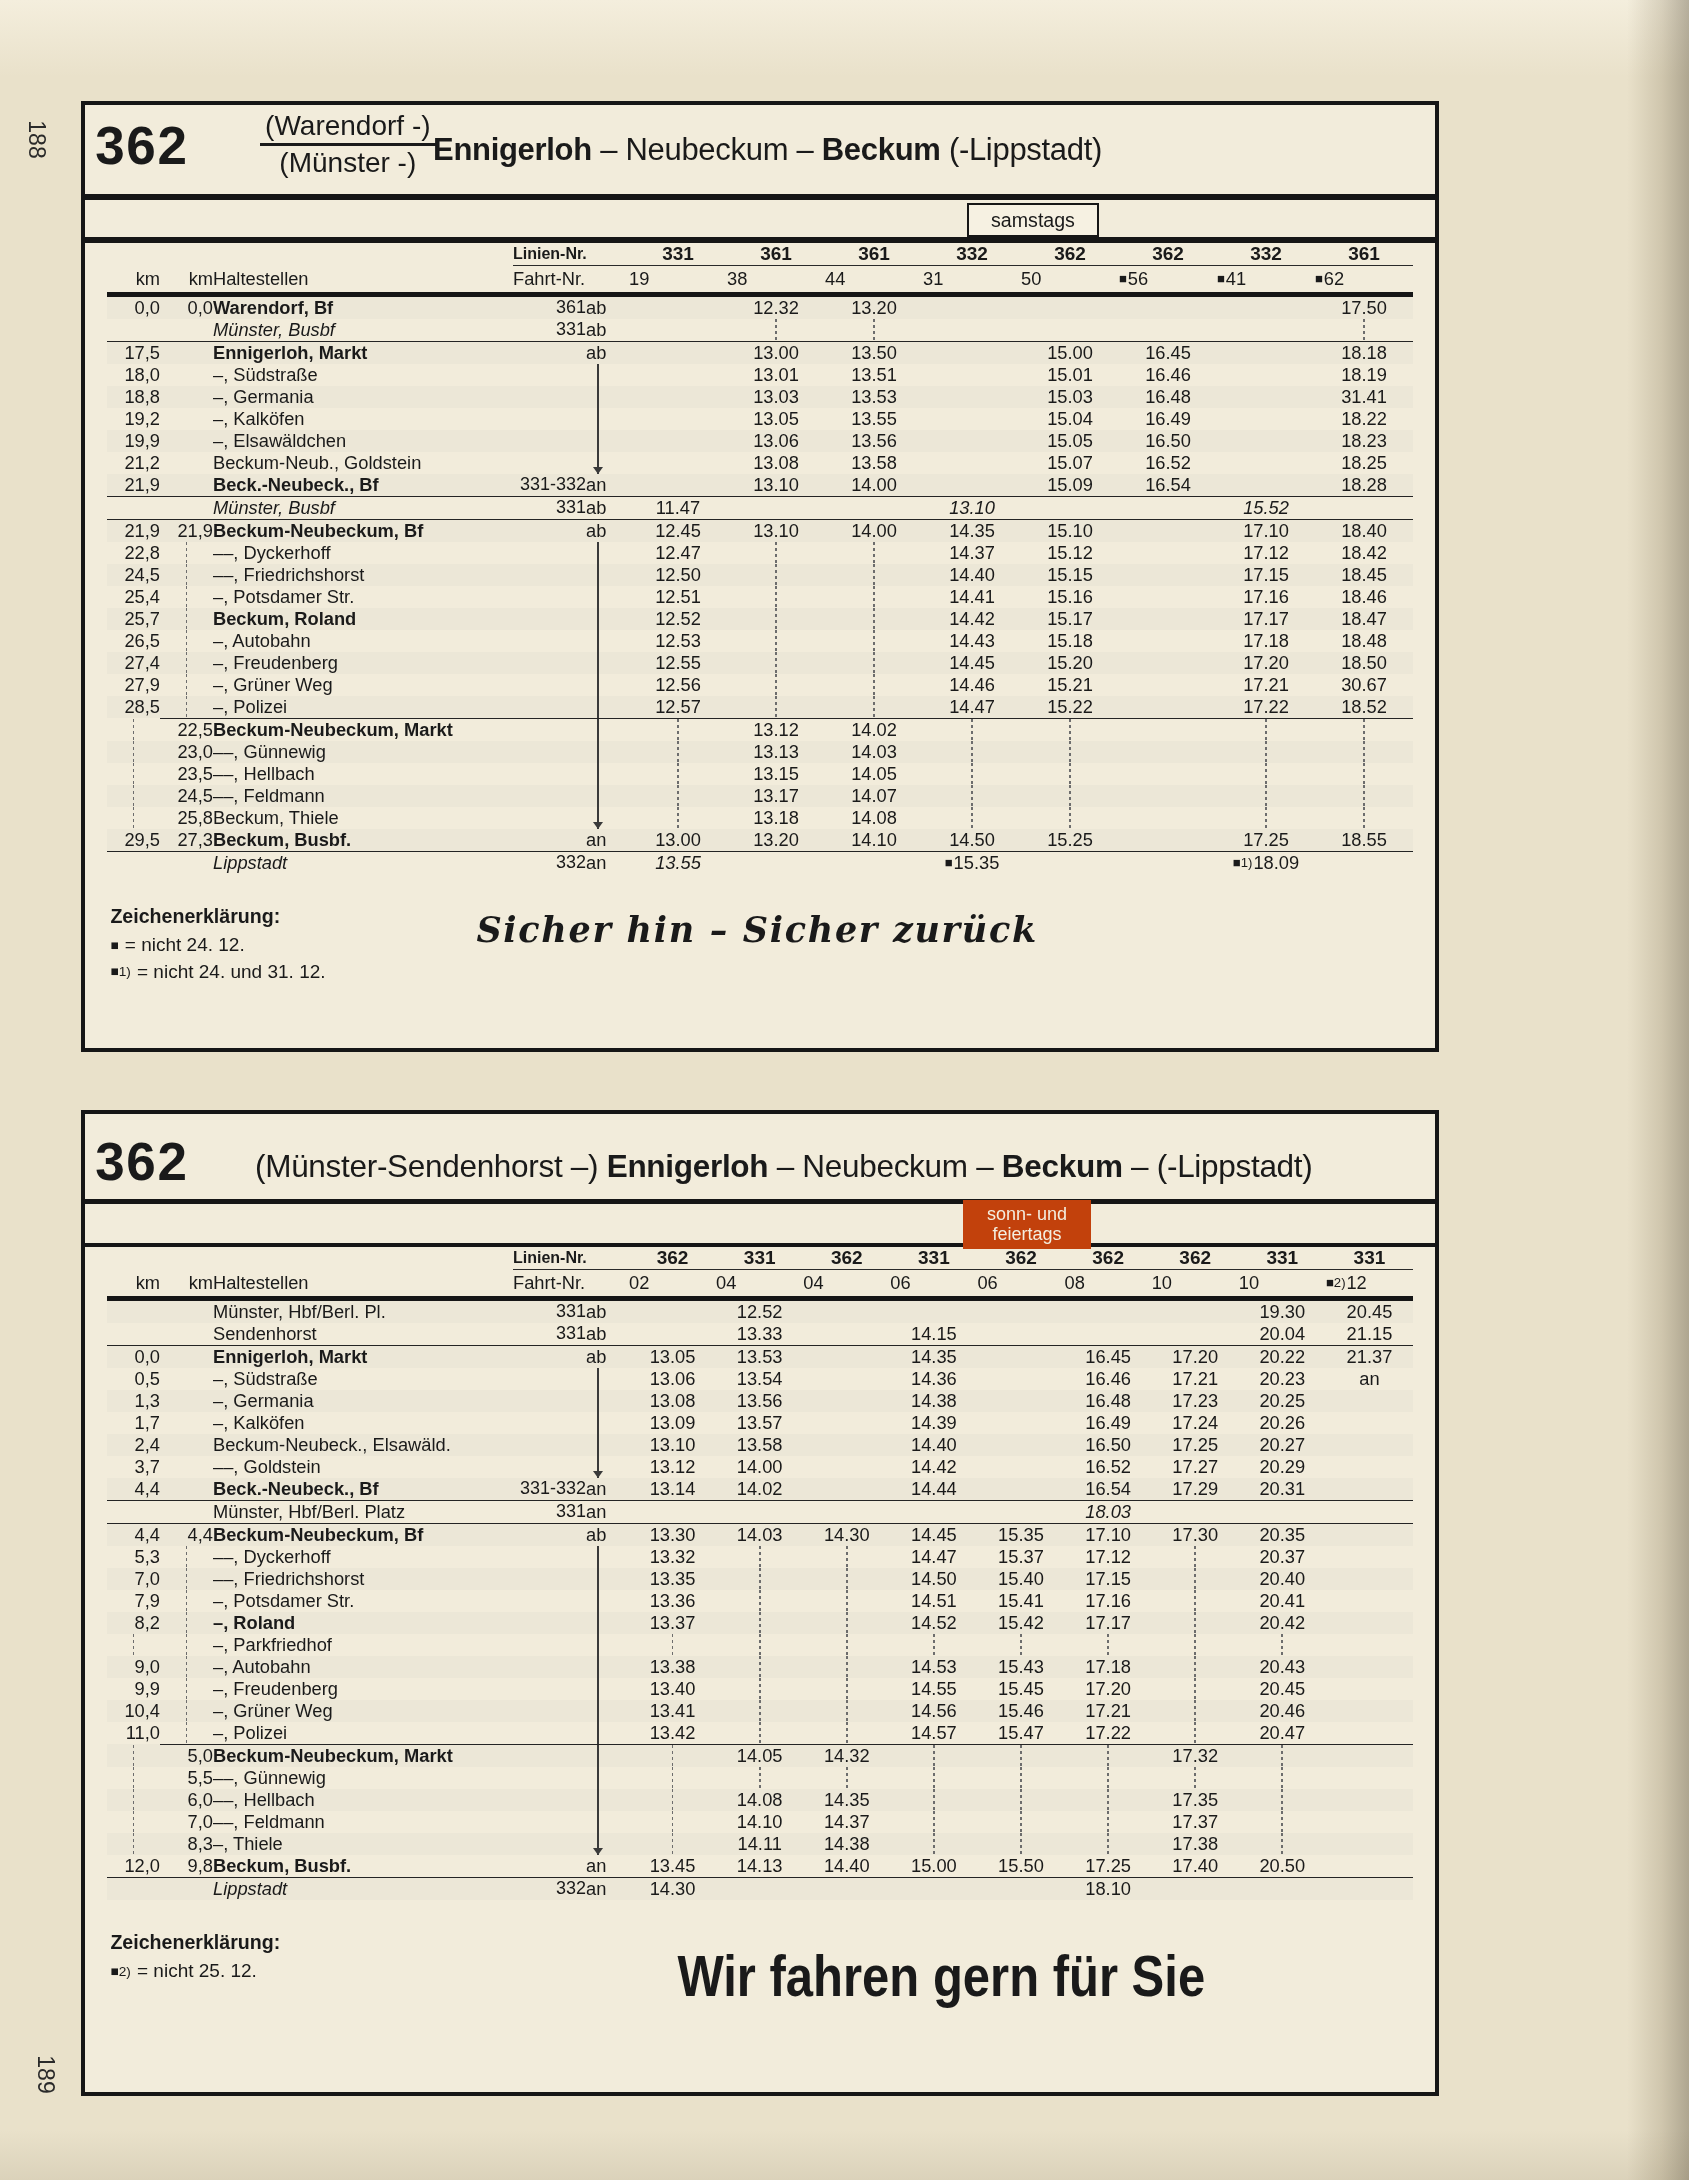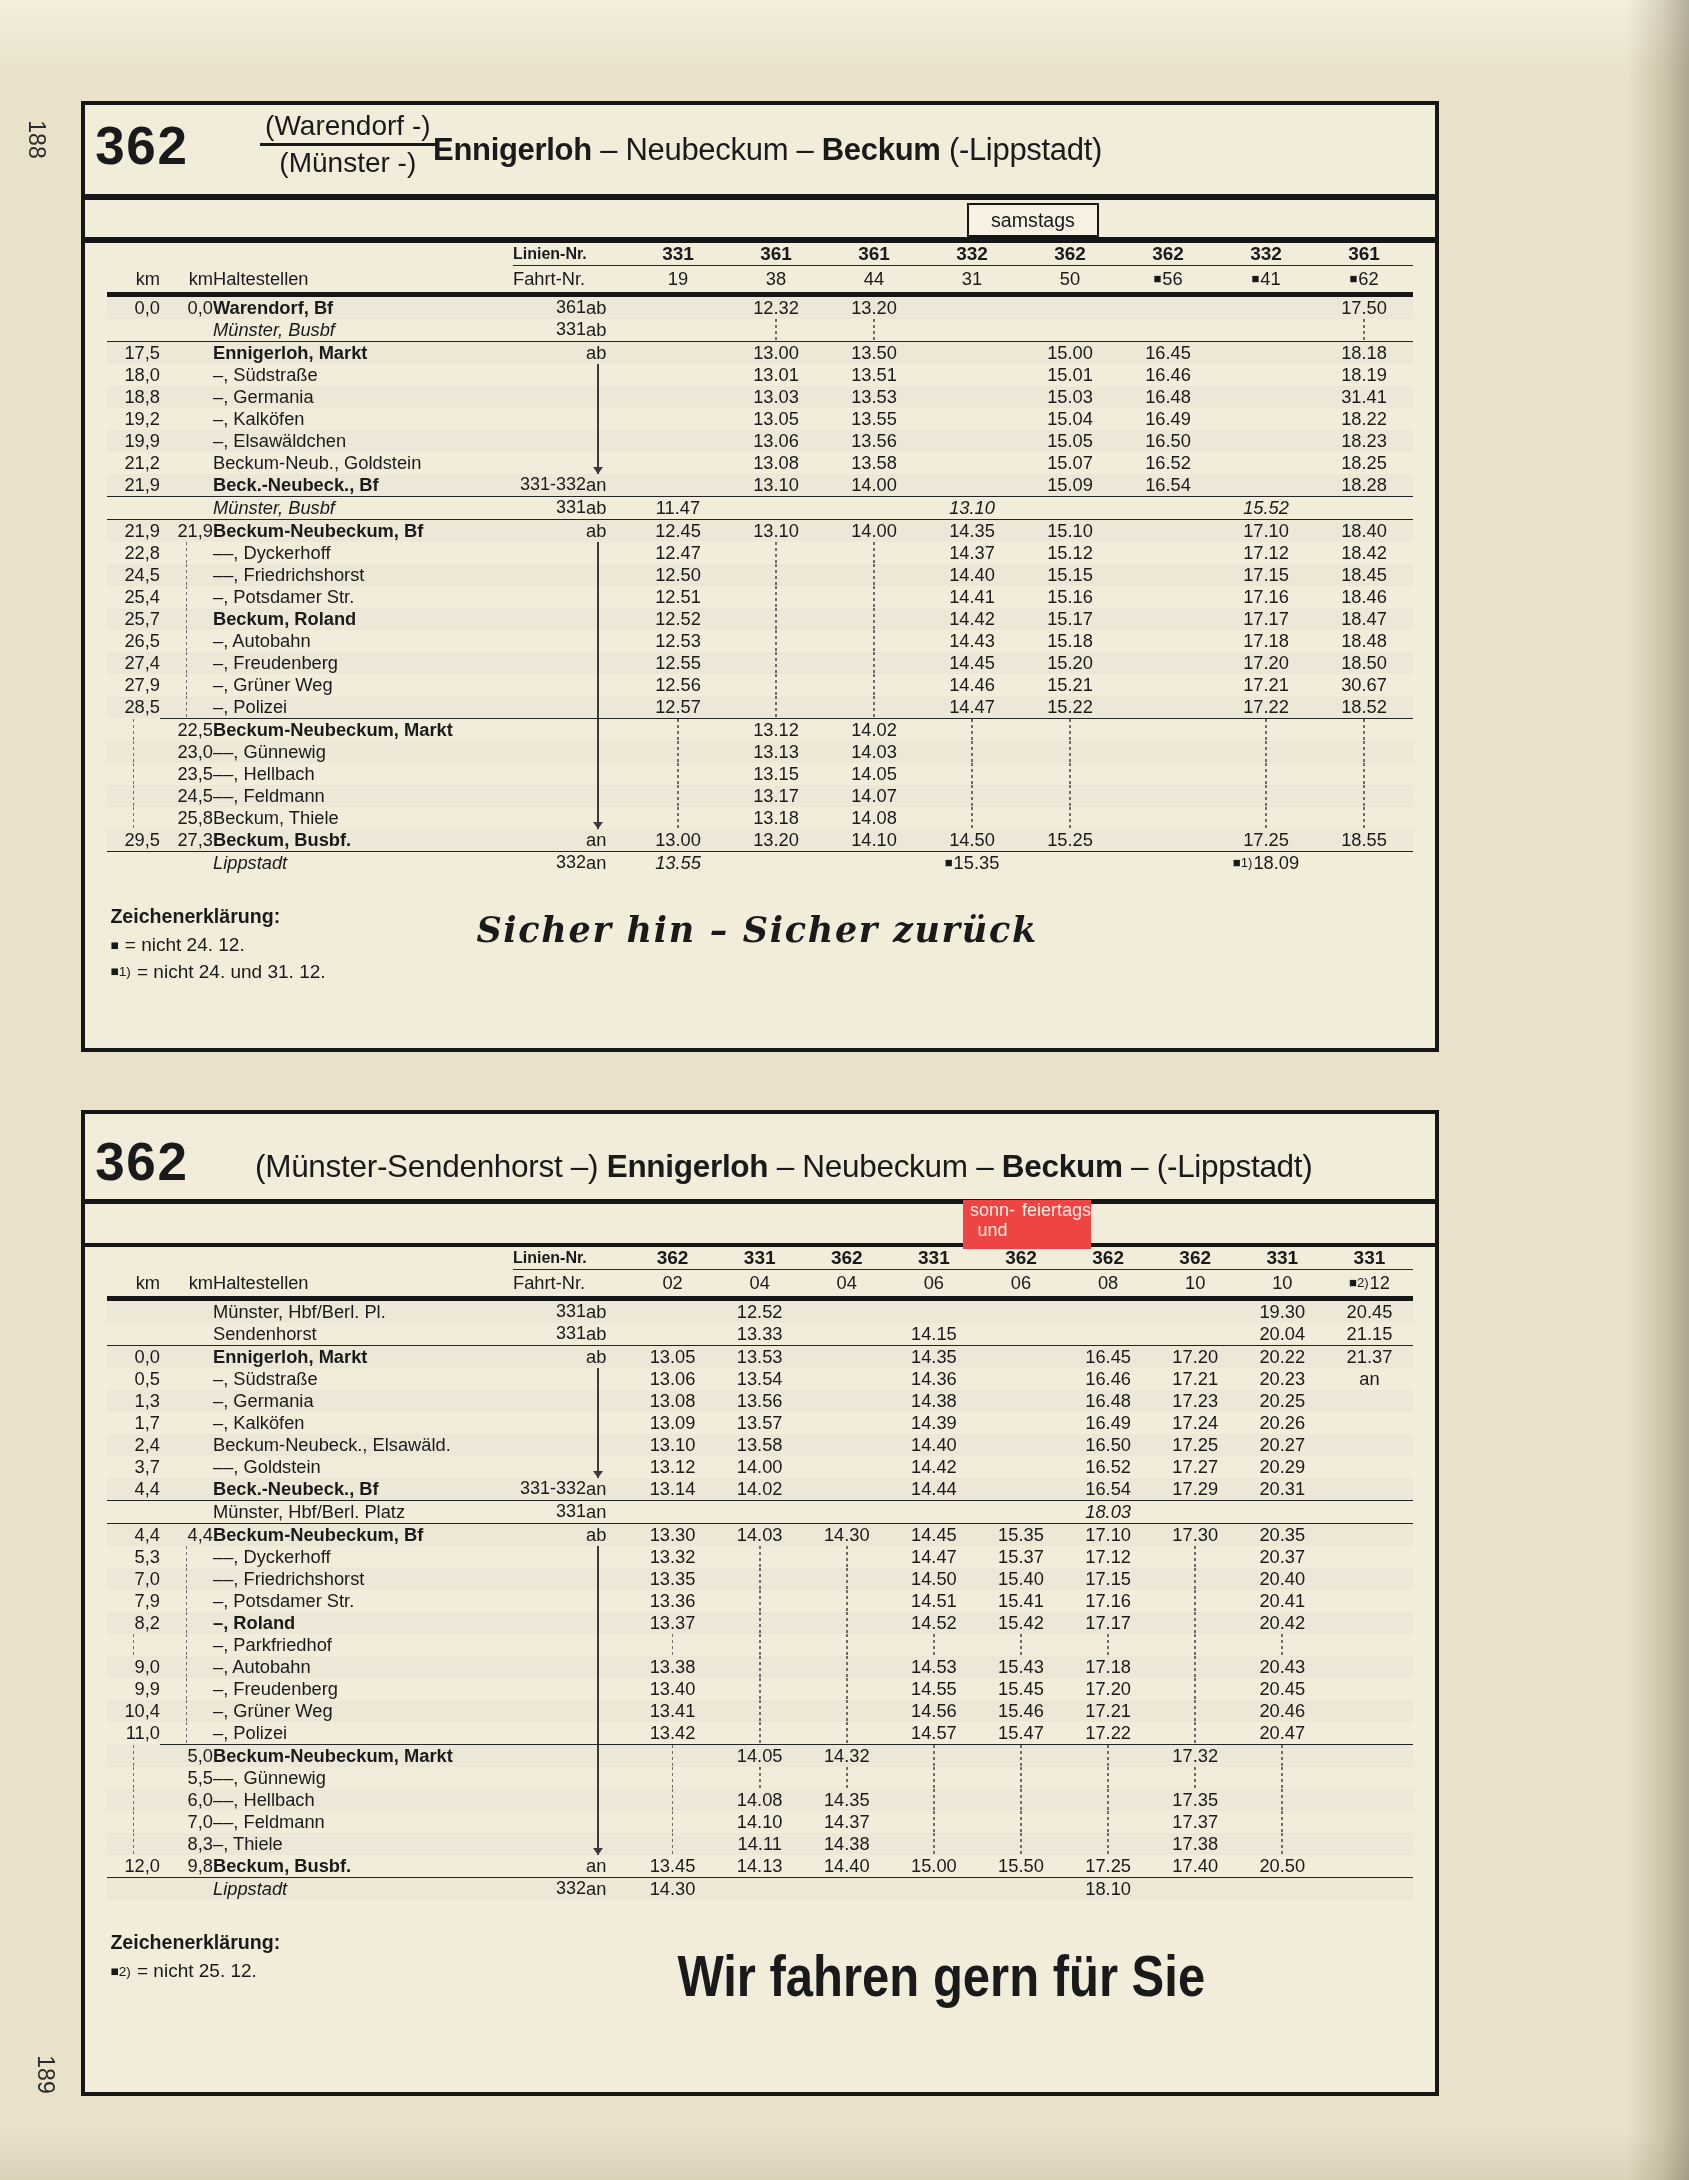--- a/index.html
+++ b/index.html
@@ -43,7 +43,7 @@
   thead tr.r2 td{height:25.6px;border-bottom:5.1px solid #161616;}
   thead td.ub{border-bottom:1.7px solid #2a2a2a;}
   thead .ln{font-weight:bold;font-size:19px;text-align:center;}
-  thead .tn{text-align:center;margin-top:16px;}
+  thead .tn{margin-top:16px;}
   thead .hl{font-weight:bold;text-align:left;font-size:16px;}
   thead .fl{text-align:left;}
   thead .hk{text-align:right;padding-right:5.1px;}

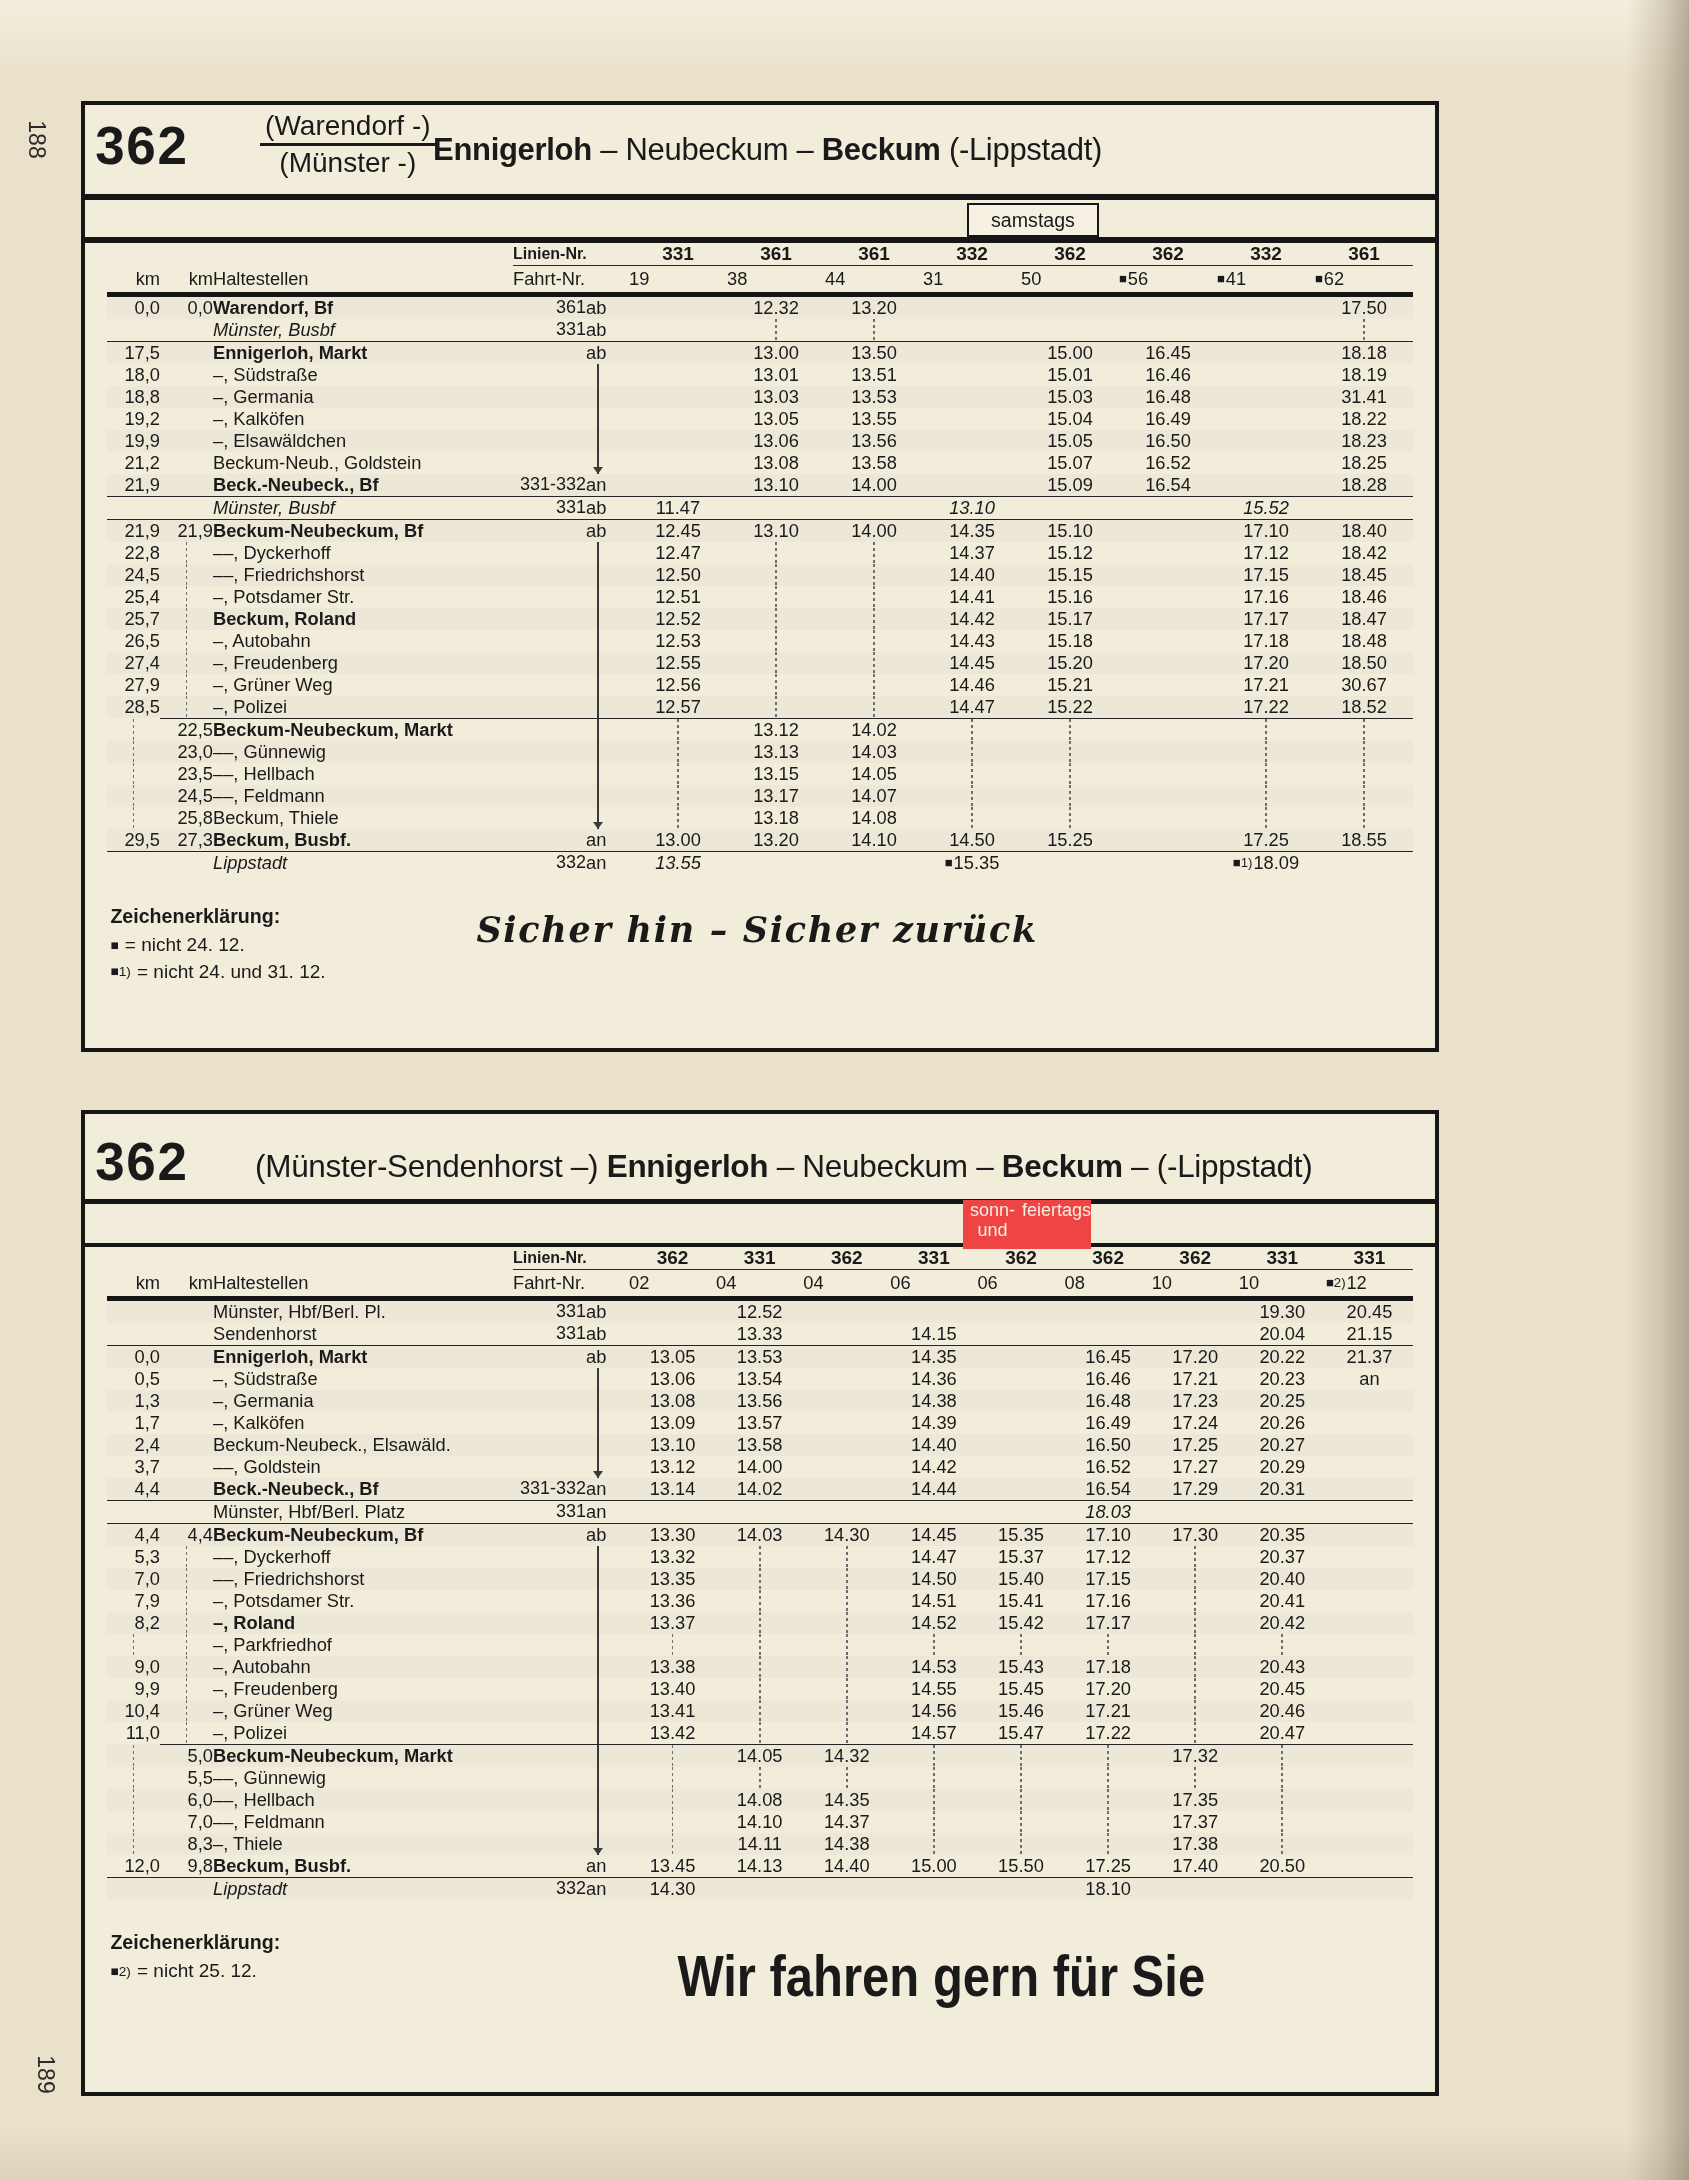--- a/index.html
+++ b/index.html
@@ -34,7 +34,7 @@
   .badge-row{position:relative;border-top:6px solid #161616;border-bottom:6px solid #161616;height:37px;}
   #box1 .badge-row{border-top:5.1px solid #161616;border-bottom:4.3px solid #161616;height:39px;}
   .badge-outline{position:absolute;left:882px;top:3.4px;width:128px;height:30px;border:2.6px solid #161616;background:#f6f1e2;font-size:19.6px;display:flex;align-items:center;justify-content:center;}
-  .badge-solid{position:absolute;left:878px;top:-4.3px;width:128px;height:49px;background:#ef4444;color:#f4efe0;font-size:18px;line-height:20.4px;text-align:center;display:flex;flex-direction:row;justify-content:center;z-index:2;}
+  .badge-solid{position:absolute;left:878px;top:-4.3px;width:128px;height:49px;background:#c2410c;color:#f4efe0;font-size:18px;line-height:20.4px;text-align:center;display:flex;flex-direction:column;justify-content:center;z-index:2;}
 
   
   table.tt{width:100%;border-collapse:collapse;table-layout:fixed;font-size:18.3px;}

